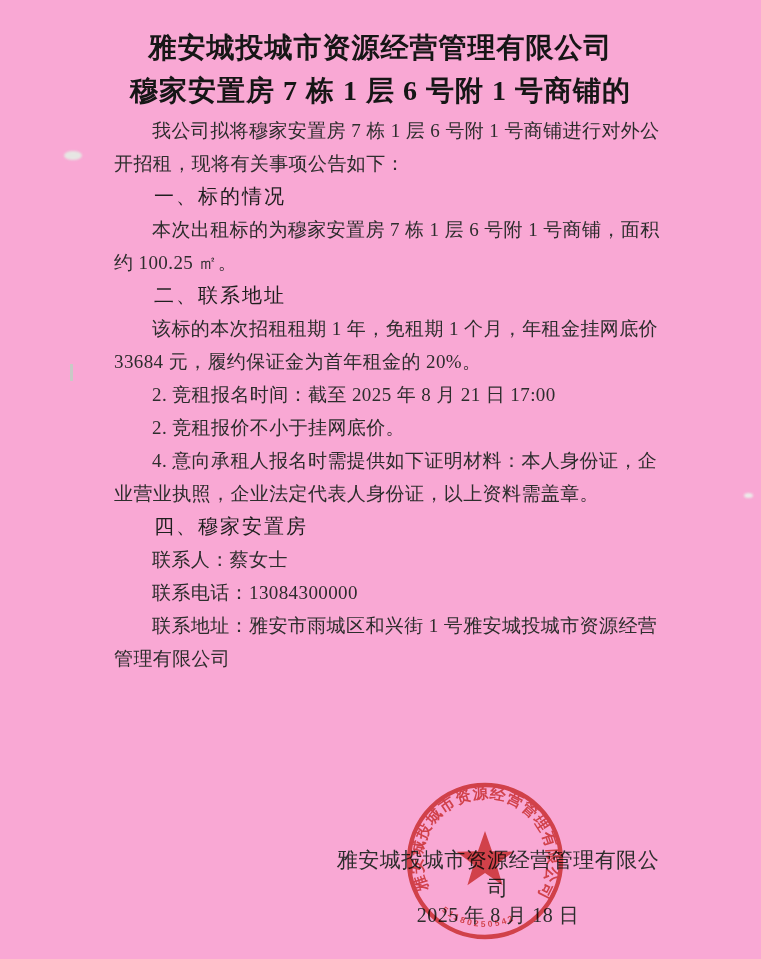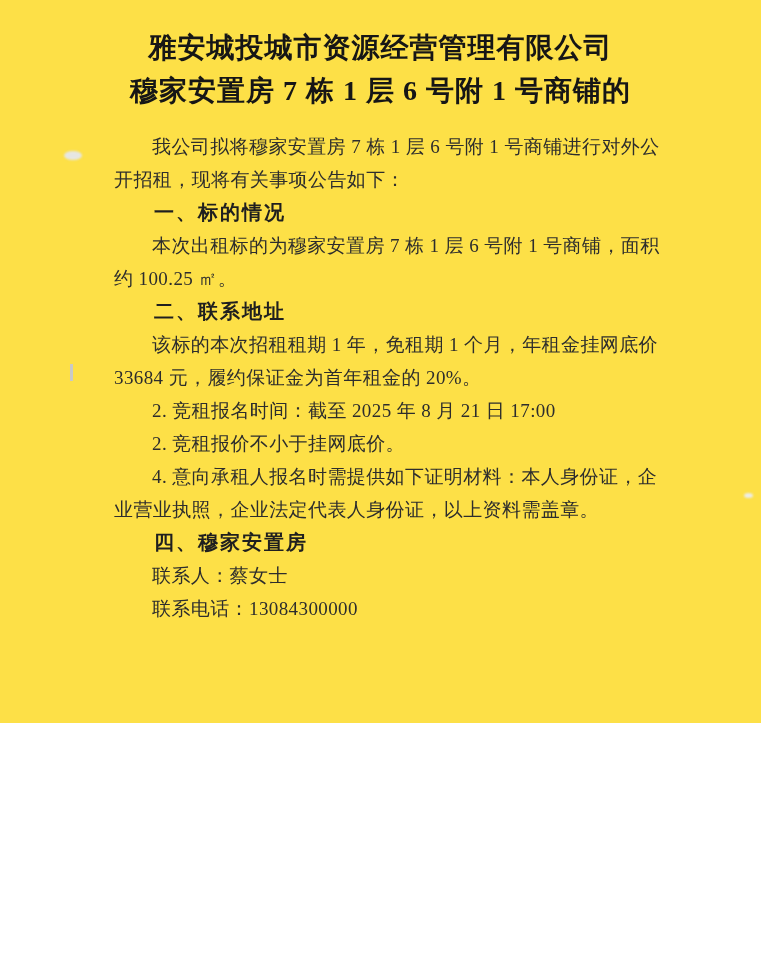--- a/index.html
+++ b/index.html
@@ -4,8 +4,8 @@
 <style>
   html,body { margin:0; padding:0; background:#ffffff; }
   .page {
-    position:relative; width:761px; height:723px;
-    background:#fde047; overflow:hidden;
+    position:relative; width:761px; height:959px;
+    background:#f9a8d4; overflow:hidden;
     font-family:"Liberation Serif", serif;
     color:#2d2d2d;
   }

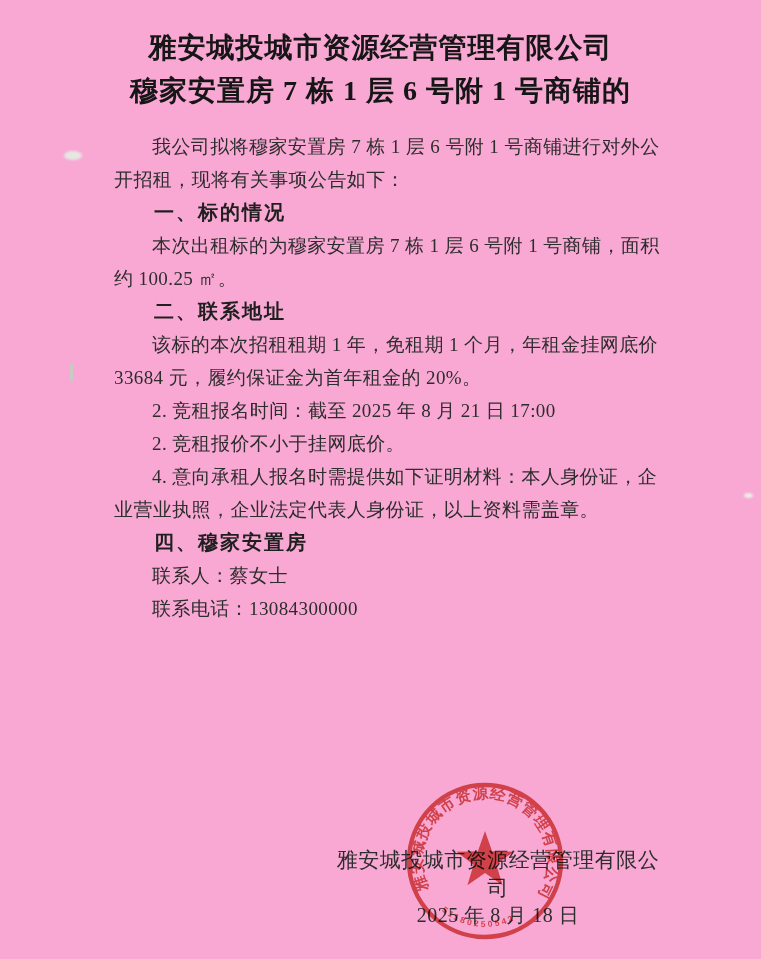--- a/index.html
+++ b/index.html
@@ -15,7 +15,7 @@
     color:#161616; letter-spacing:1px;
   }
   .doc-body {
-    margin:18px 88px 0 114px;
+    margin:2px 88px 0 114px;
     font-size:19px; line-height:33px; letter-spacing:0.4px;
   }
   .para { margin:0; text-indent:2em; white-space:pre-wrap; }

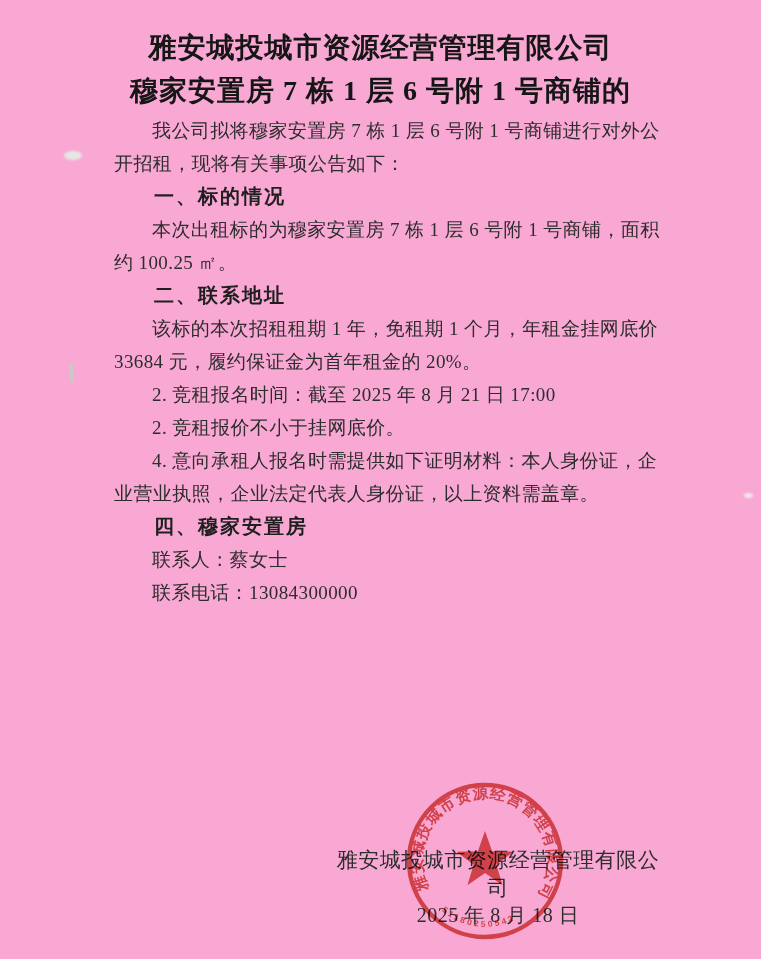--- a/index.html
+++ b/index.html
@@ -21,7 +21,7 @@
   .para { margin:0; text-indent:2em; white-space:pre-wrap; }
   .heading {
     margin:0; font-family:"Liberation Sans", sans-serif;
-    font-weight:bold; font-size:20px; line-height:33px;
+    font-weight:normal; font-size:20px; line-height:33px;
     text-indent:2em; letter-spacing:2px; color:#1f1f1f;
   }
   .sign-block {

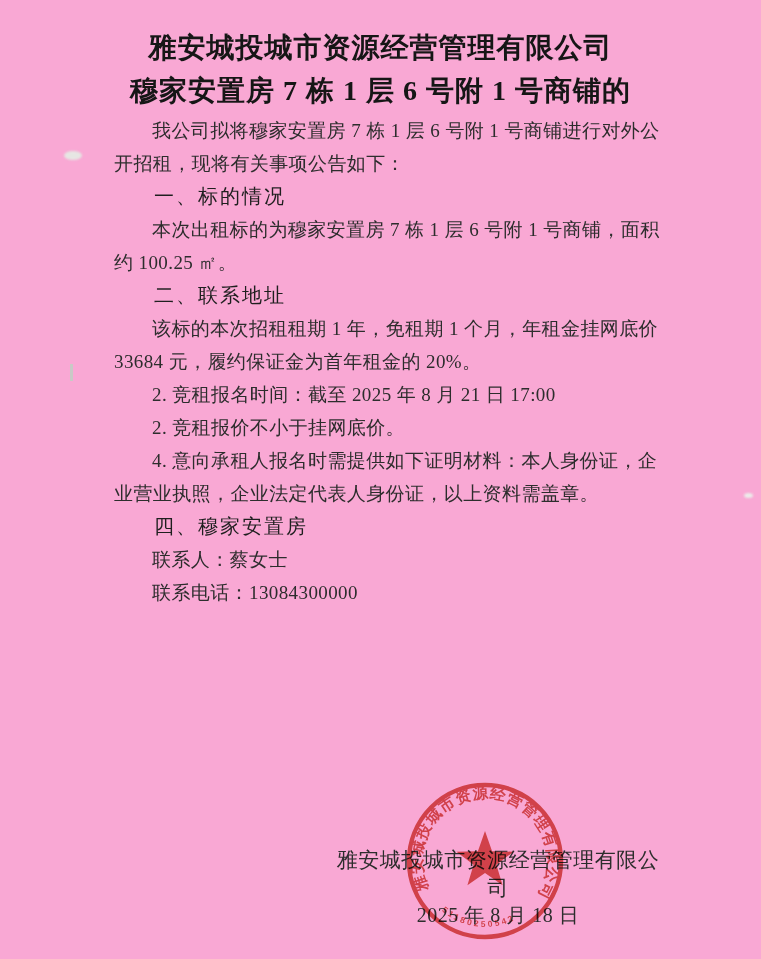--- a/index.html
+++ b/index.html
@@ -71,6 +71,8 @@
     <p class="heading">四、穆家安置房</p>
     <p class="para">联系人：蔡女士</p>
     <p class="para">联系电话：13084300000</p>
+    <p class="para">联系地址：雅安市雨城区和兴街 1 号雅安城投城市资源经营
+管理有限公司</p>
   </div>
 
   <div class="sign-block">

